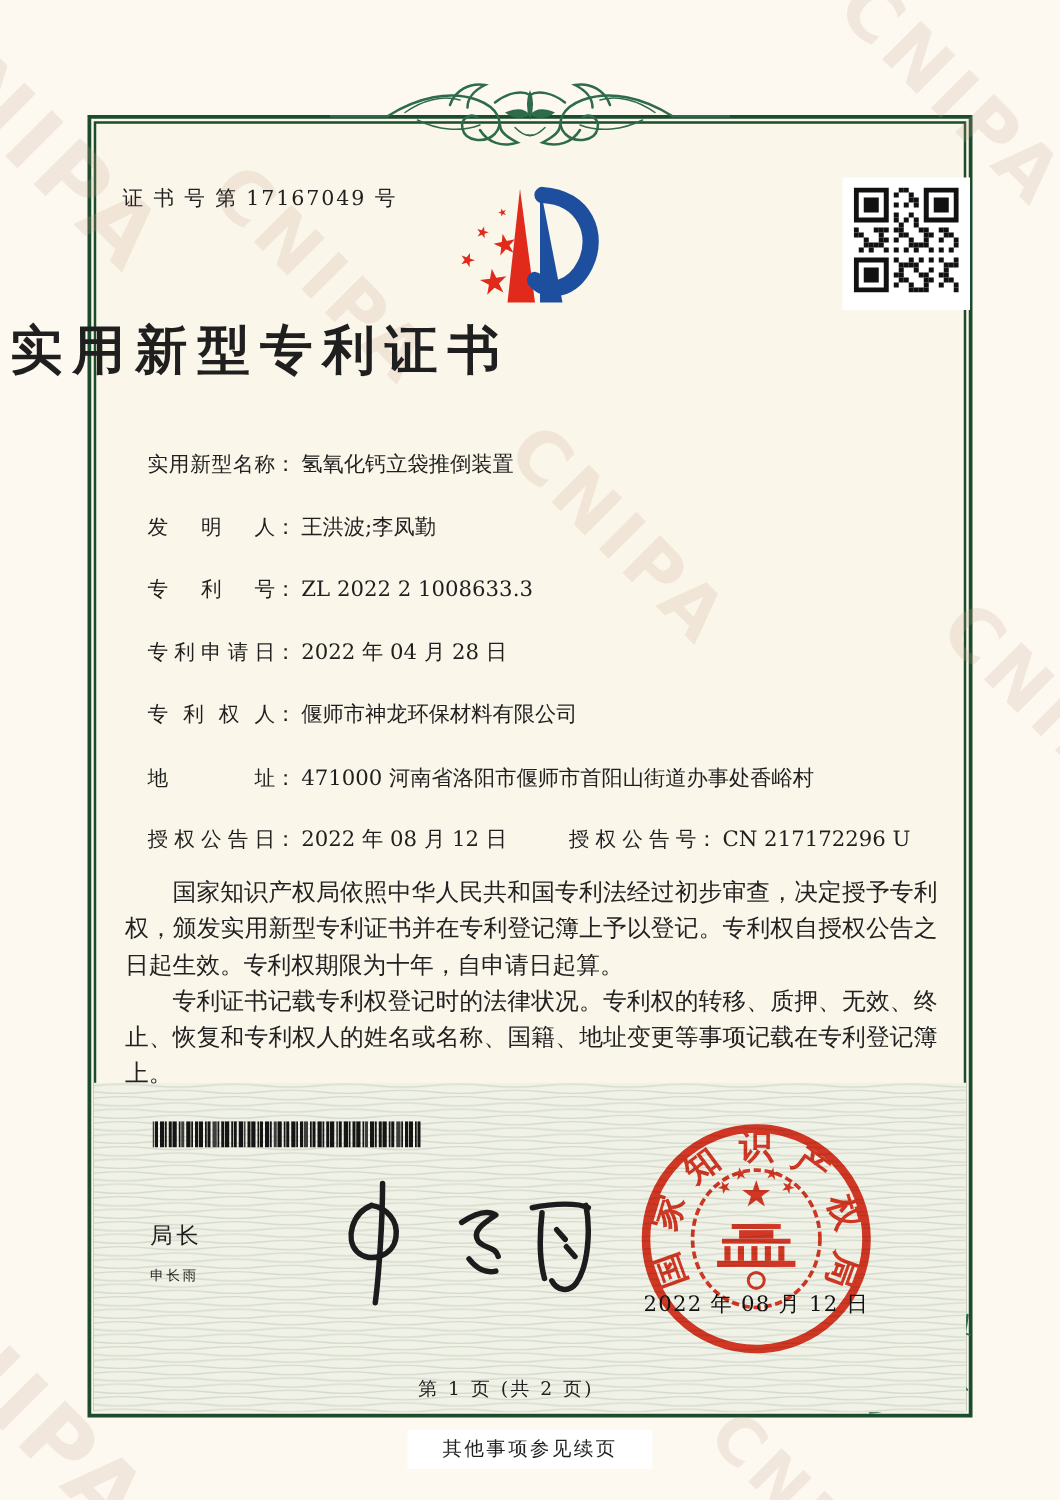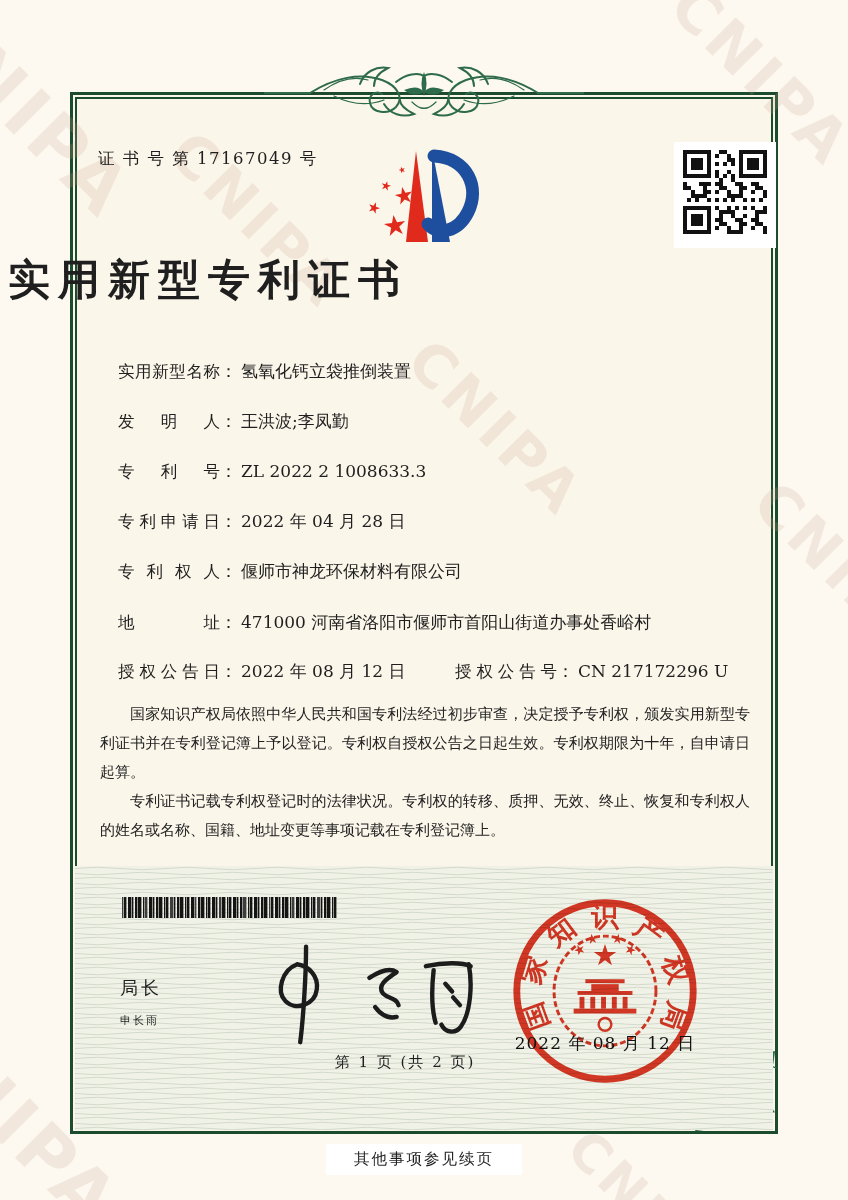--- a/index.html
+++ b/index.html
@@ -29,7 +29,7 @@
   .val{margin-left:0;}
   .grant2{position:absolute;left:337px;top:0;white-space:nowrap;}
   
-  #body-text{left:100px;top:700px;width:650px;z-index:3;font-size:15px;line-height:29px;
+  #body-text{left:100px;top:700px;width:650px;z-index:3;font-size:19px;line-height:29px;
              text-align:justify;color:#222;}
   #body-text p{margin:0;text-indent:2em;}
   

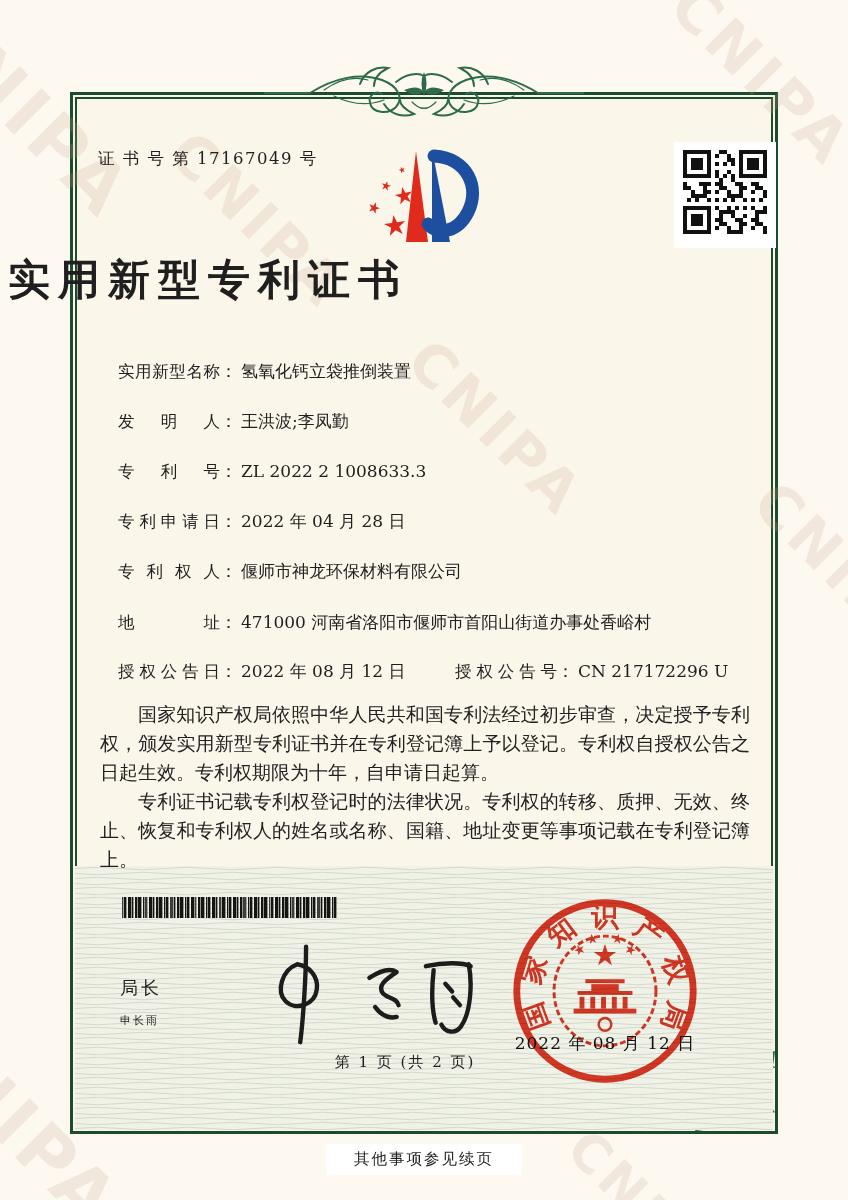--- a/index.html
+++ b/index.html
@@ -41,7 +41,7 @@
   #seal{left:507px;top:893px;z-index:4;mix-blend-mode:multiply;opacity:.95;}
   #seal-date{left:512px;top:1032px;width:186px;text-align:center;font-size:17px;
              letter-spacing:1px;color:#111;z-index:5;}
-  #page-info{left:0px;width:810px;top:1053px;text-align:center;font-size:15px;
+  #page-info{left:0px;width:810px;top:1102px;text-align:center;font-size:15px;
              letter-spacing:2px;z-index:3;}
   #note-box{left:50%;transform:translateX(-50%);top:1144px;background:#ffffff;
             padding:5px 28px;font-size:15.5px;letter-spacing:2px;z-index:3;}

